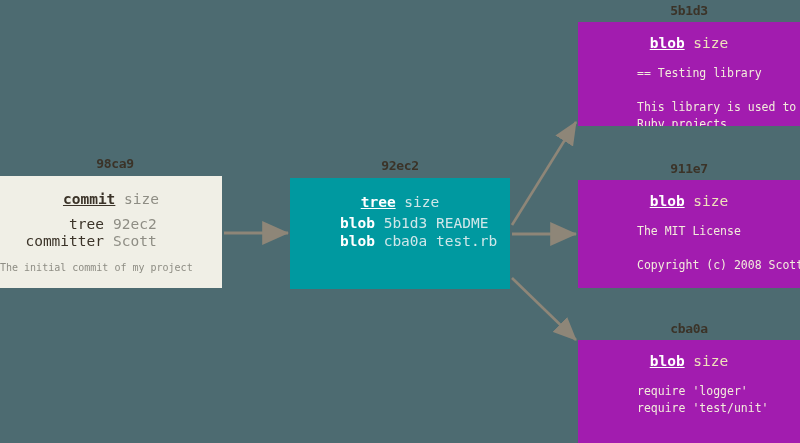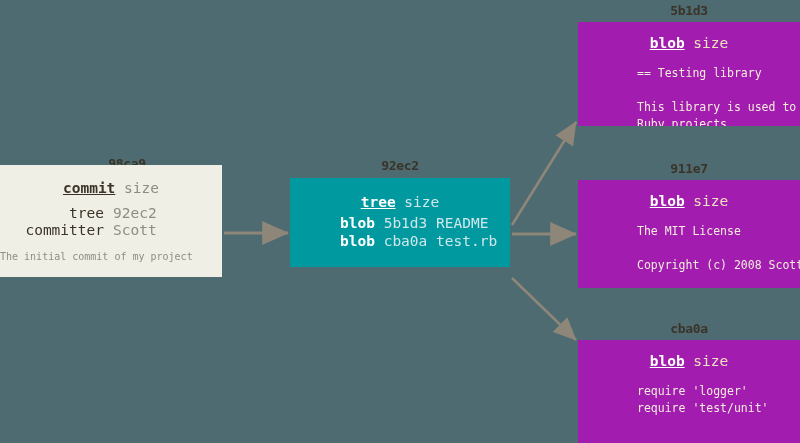--- a/index.html
+++ b/index.html
@@ -144,7 +144,7 @@
     <line x1="512" y1="278" x2="576" y2="340" stroke="#8e8678" stroke-width="2.6" marker-end="url(#ah)"></line>
   </svg>
 
-  <div class="node-label" style="left:16px; top:156px; width:222px;">98ca9</div>
+  <div class="node-label" style="left:4px; top:156px; width:222px;">98ca9</div>
 
   <div class="box commit" style="left:0px; top:165px; width:222px; height:112px;">
     <div class="box-head" style="margin-top:16px;">

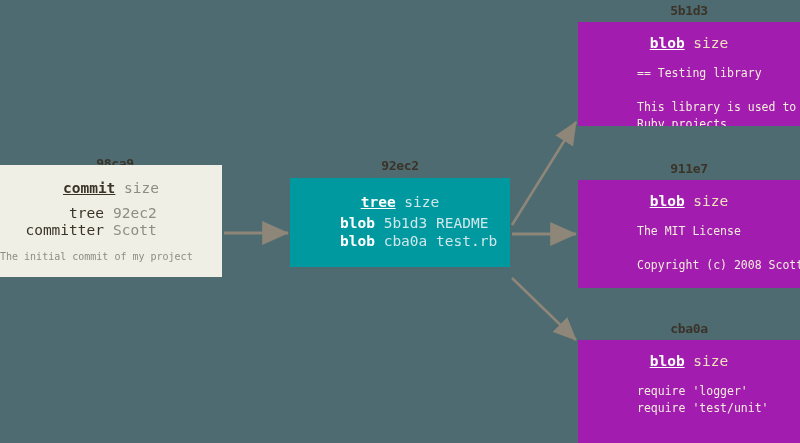--- a/index.html
+++ b/index.html
@@ -146,7 +146,7 @@
 
   <div class="node-label" style="left:4px; top:156px; width:222px;">98ca9</div>
 
-  <div class="box commit" style="left:0px; top:165px; width:222px; height:112px;">
+  <div class="box commit" style="left:0px; top:176px; width:222px; height:112px;">
     <div class="box-head" style="margin-top:16px;">
       <span class="type">commit</span>
       <span class="size">size</span>

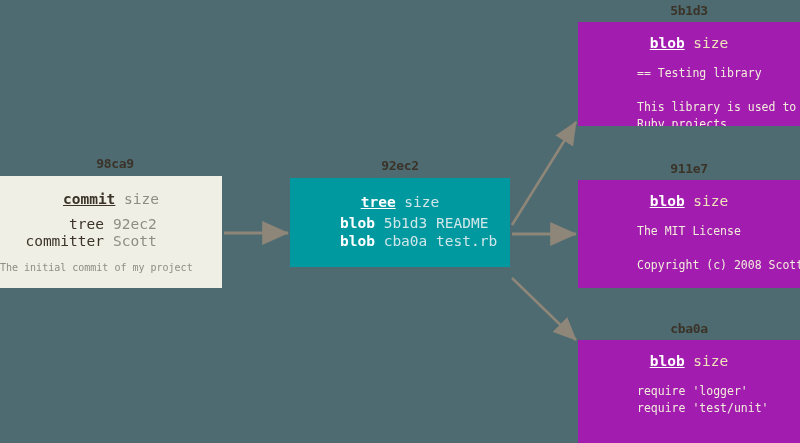--- a/index.html
+++ b/index.html
@@ -164,7 +164,7 @@
 
   <div class="node-label" style="left:290px; top:158px; width:220px;">92ec2</div>
 
-  <div class="box tree" style="left:290px; top:178px; width:220px; height:89px;">
+  <div class="box tree" style="left:290px; top:178px; width:220px; height:111px;">
     <div class="box-head" style="margin-top:17px;">
       <span class="type">tree</span>
       <span class="size">size</span>

